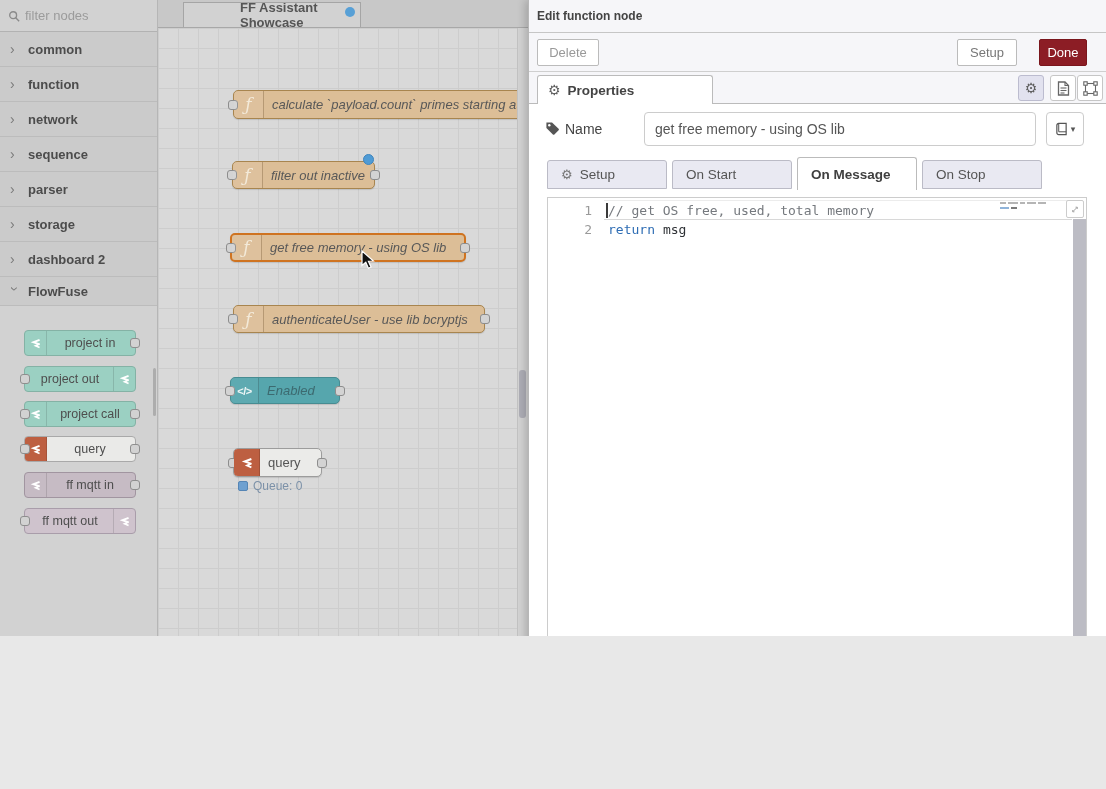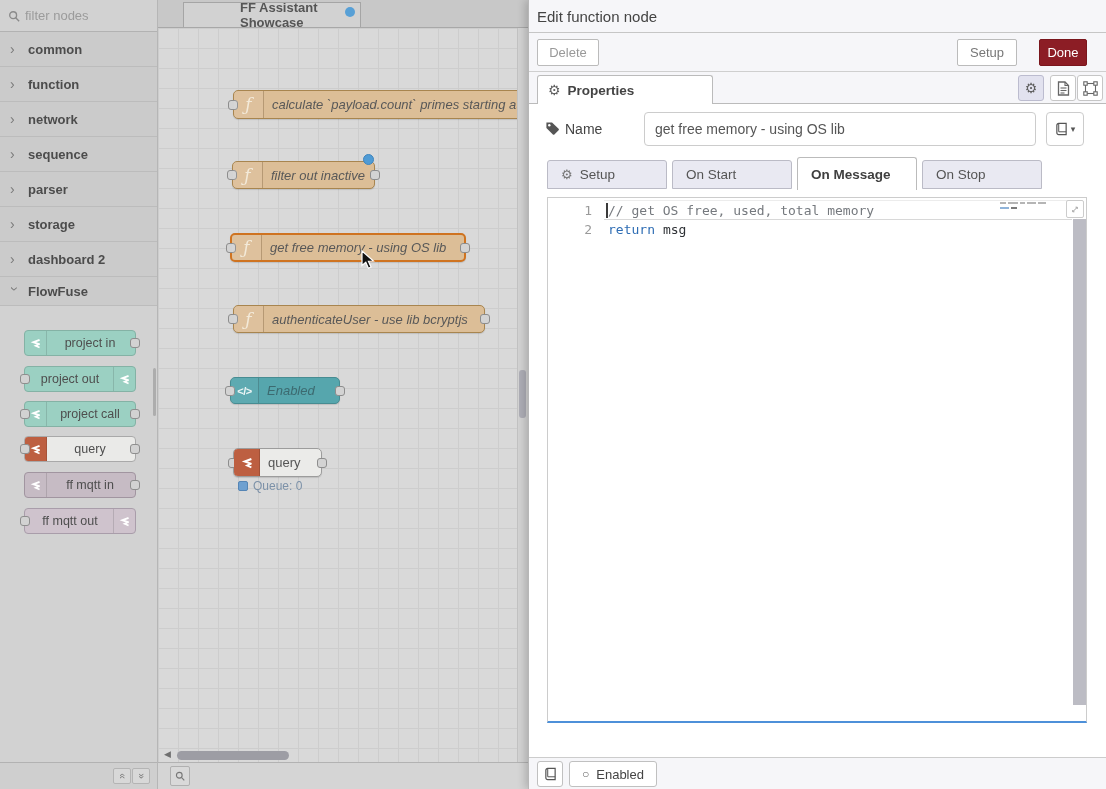--- a/index.html
+++ b/index.html
@@ -6,7 +6,7 @@
   html,body{background:#e8e8e8;}
   button{font-family:inherit;padding:4px;cursor:default;}
   input{font-family:inherit;}
-  .app{position:relative;width:1106px;height:789px;overflow:hidden;background:#d9d9d9;
+  .app{position:relative;width:1106px;height:636px;overflow:hidden;background:#d9d9d9;
        font-family:"Liberation Sans",sans-serif;font-size:13px;color:#444;}
 
   

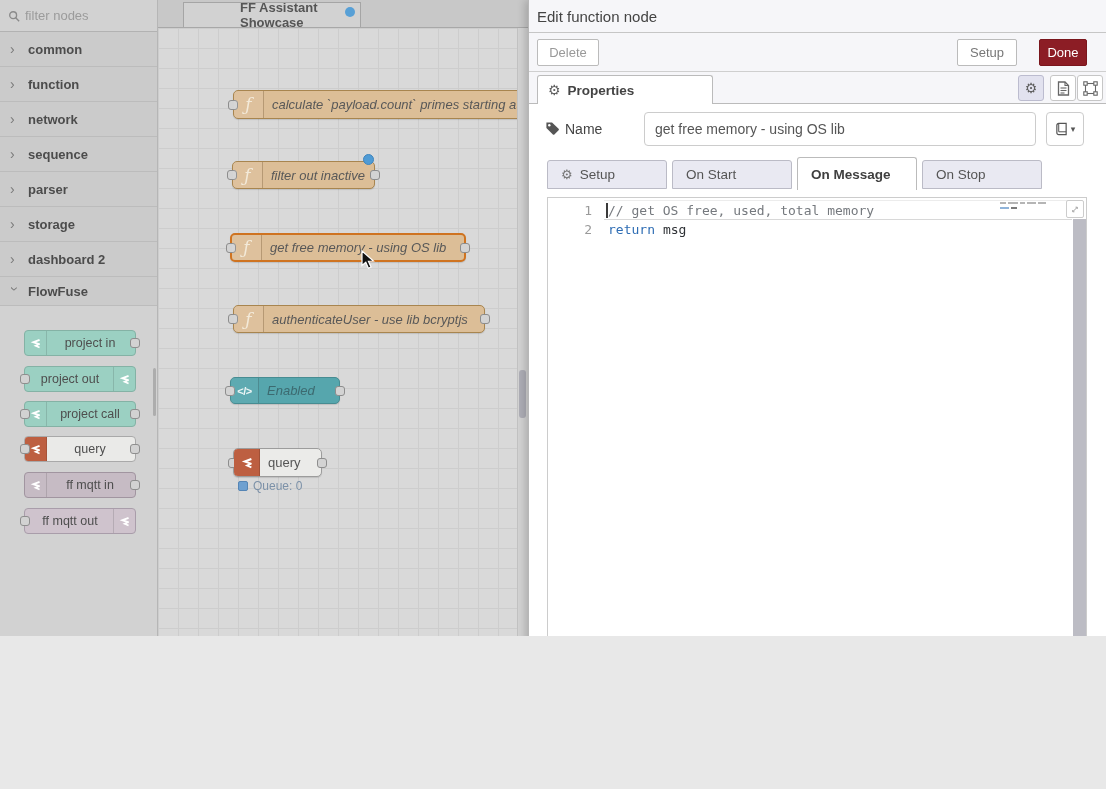--- a/index.html
+++ b/index.html
@@ -75,7 +75,7 @@
   
   .tray{position:absolute;left:528px;top:0;width:578px;height:789px;background:#fff;border-left:1px solid #b7b7b7;box-shadow:-3px 0 8px rgba(0,0,0,0.18);}
   .tray-header{position:absolute;left:0;right:0;top:0;height:33px;background:#f6f6f9;border-bottom:1px solid #c6c6c6;display:flex;align-items:center;padding-left:8px;}
-  .tray-title{font-weight:normal;font-size:15px;color:#444;}
+  .tray-title{font-weight:bold;font-size:12px;color:#444;}
   .tray-toolbar{position:absolute;left:0;right:0;top:33px;height:39px;background:#f6f6f9;border-bottom:1px solid #cfcfcf;}
   .tbtn{position:absolute;top:6px;height:27px;border:1px solid #bbb;border-radius:2px;background:#fff;font-size:13px;display:flex;align-items:center;justify-content:center;}
   .t-del{left:8px;width:62px;color:#999;}

